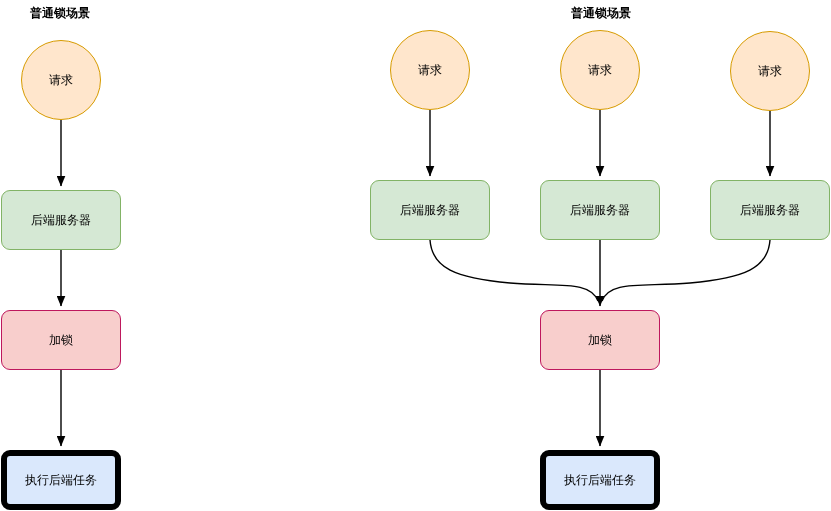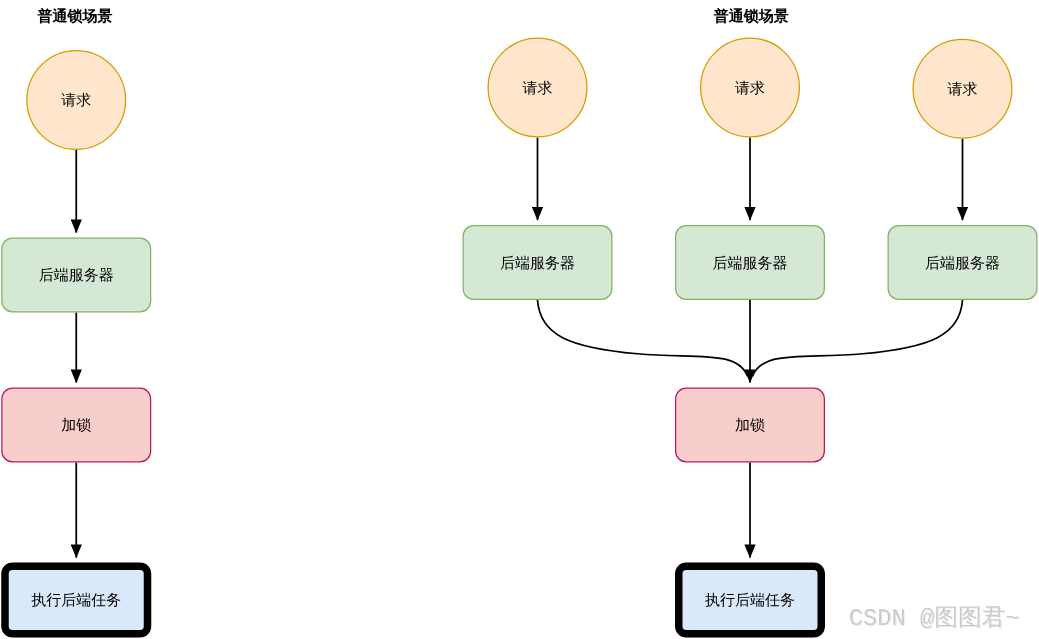--- a/index.html
+++ b/index.html
@@ -87,7 +87,6 @@
   <div class="node rect lock" style="left:540px;top:310px;">加锁</div>
   <div class="node rect task" style="left:540px;top:450px;">执行后端任务</div>
 
-  <div class="watermark">CSDN @图图君~</div>
 
 </div>
 

